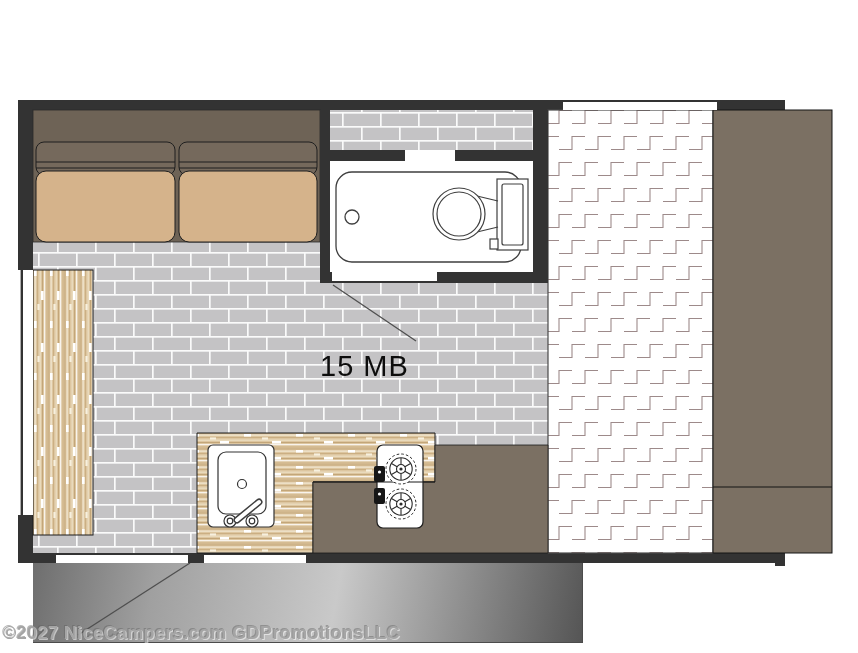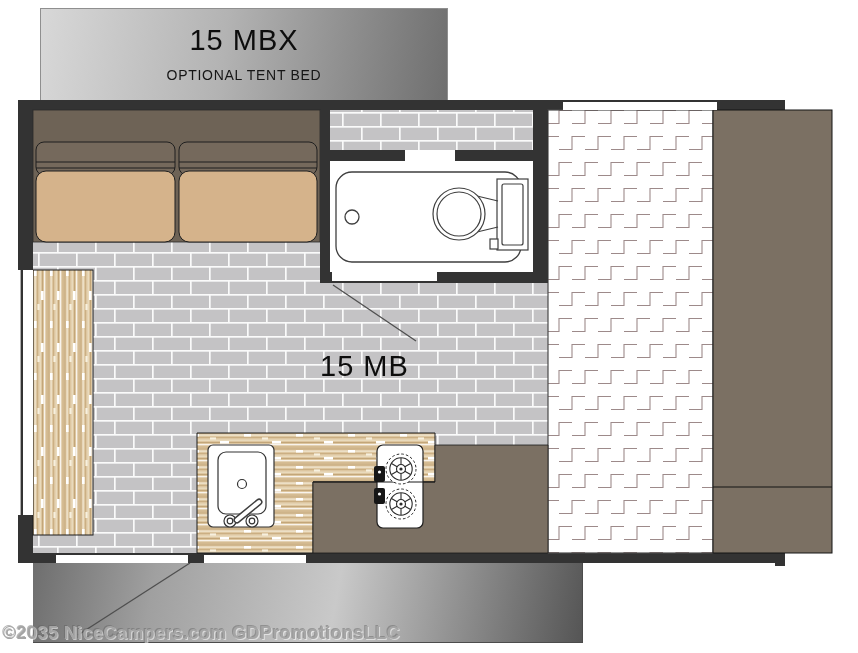--- a/index.html
+++ b/index.html
@@ -24,10 +24,6 @@
 
 <div class="stage">
 
-  <div class="model-box">
-    <div class="model-name">15 MBX</div>
-    <div class="model-sub">OPTIONAL TENT BED</div>
-  </div>
 
   <div class="tent-ext"></div>
 

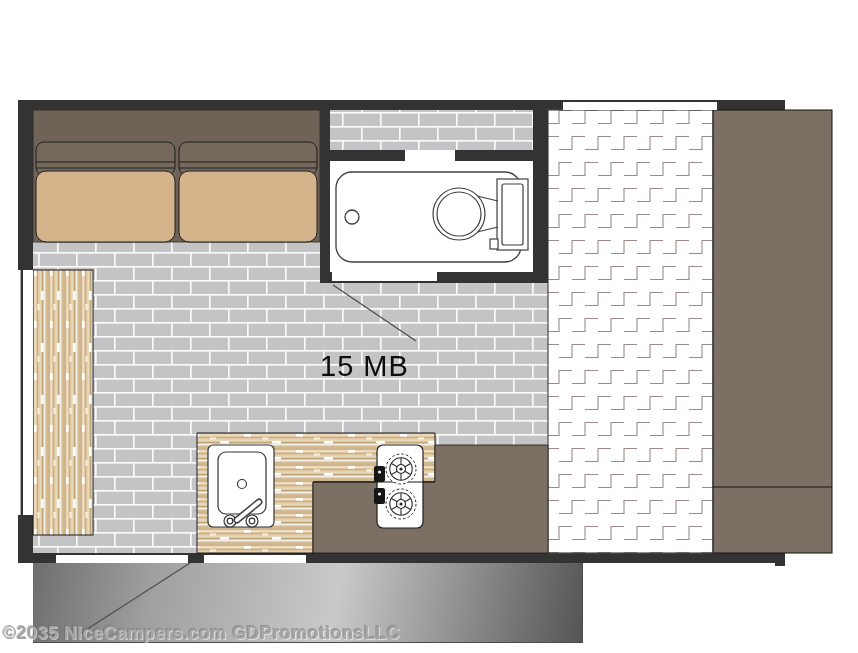--- a/index.html
+++ b/index.html
@@ -185,7 +185,7 @@
   </svg>
 
   <div class="plan-label">15 MB</div>
-  <div class="watermark">©2035 NiceCampers.com GDPromotionsLLC</div>
+  <div class="watermark">©2027 NiceCampers.com GDPromotionsLLC</div>
 
 </div>
 

